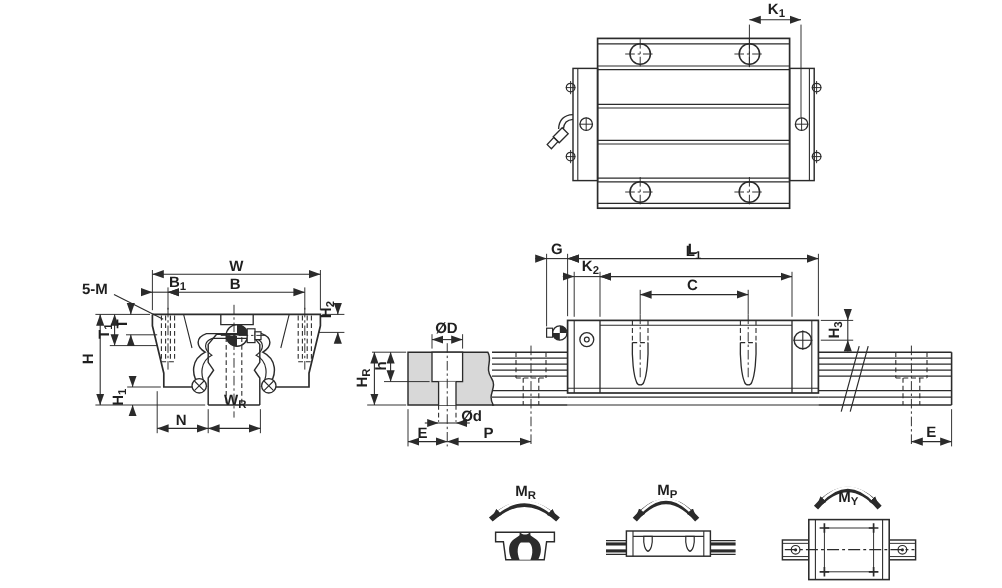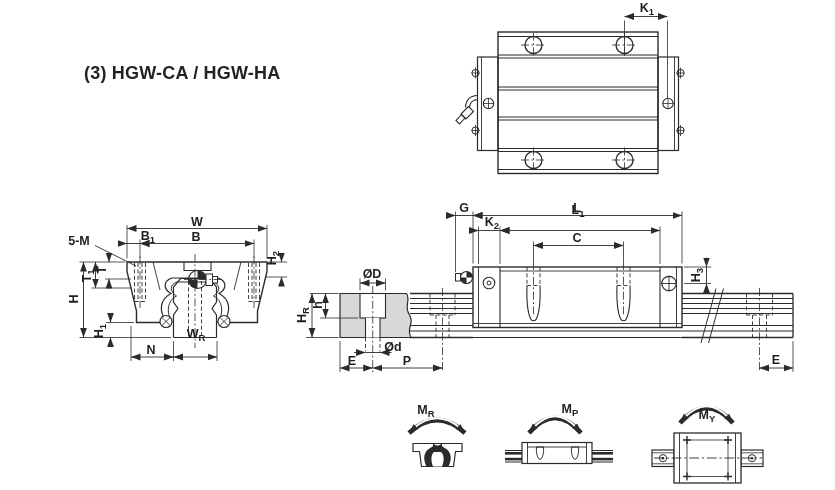--- a/index.html
+++ b/index.html
@@ -253,7 +253,6 @@
   </g>
 </svg>
 
-<div class="title">(3) HGW-CA / HGW-HA</div>
 
 <div class="dim" style="left:647px;top:9px"><span>K</span><sub>1</sub></div>
 

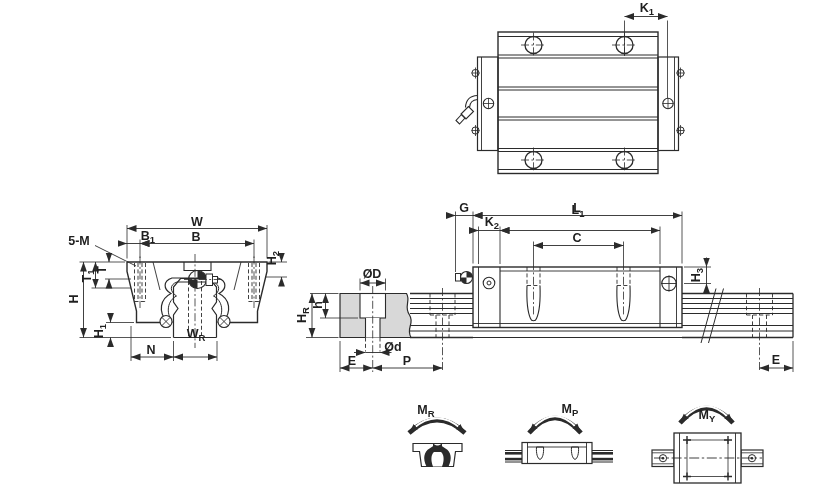--- a/index.html
+++ b/index.html
@@ -282,7 +282,7 @@
 <div class="dim" style="left:407px;top:361px"><span>P</span></div>
 <div class="dim" style="left:776px;top:360px"><span>E</span></div>
 
-<div class="dim" style="left:426px;top:411px"><span>M</span><sub>R</sub></div>
+<div class="dim" style="left:438px;top:411px"><span>M</span><sub>R</sub></div>
 <div class="dim" style="left:570px;top:410px"><span>M</span><sub>P</sub></div>
 <div class="dim" style="left:707px;top:416px"><span>M</span><sub>Y</sub></div>
 

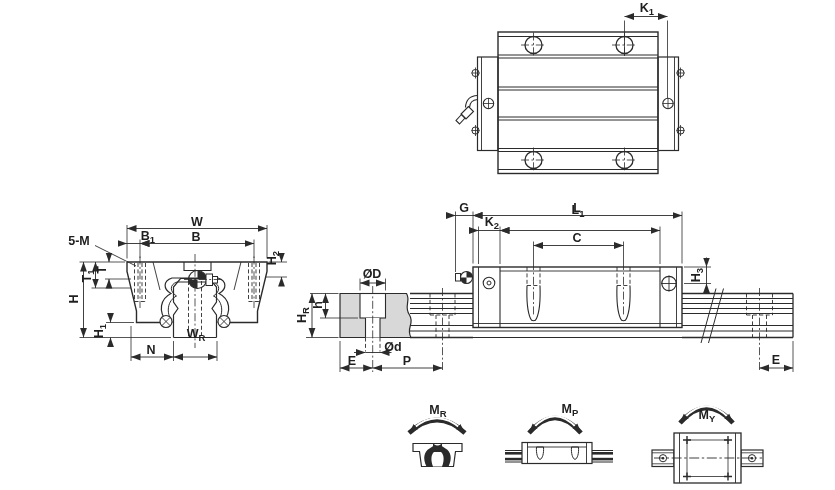--- a/index.html
+++ b/index.html
@@ -283,7 +283,7 @@
 <div class="dim" style="left:776px;top:360px"><span>E</span></div>
 
 <div class="dim" style="left:438px;top:411px"><span>M</span><sub>R</sub></div>
-<div class="dim" style="left:570px;top:410px"><span>M</span><sub>P</sub></div>
+<div class="dim" style="left:556px;top:410px"><span>M</span><sub>P</sub></div>
 <div class="dim" style="left:707px;top:416px"><span>M</span><sub>Y</sub></div>
 
 </div>

